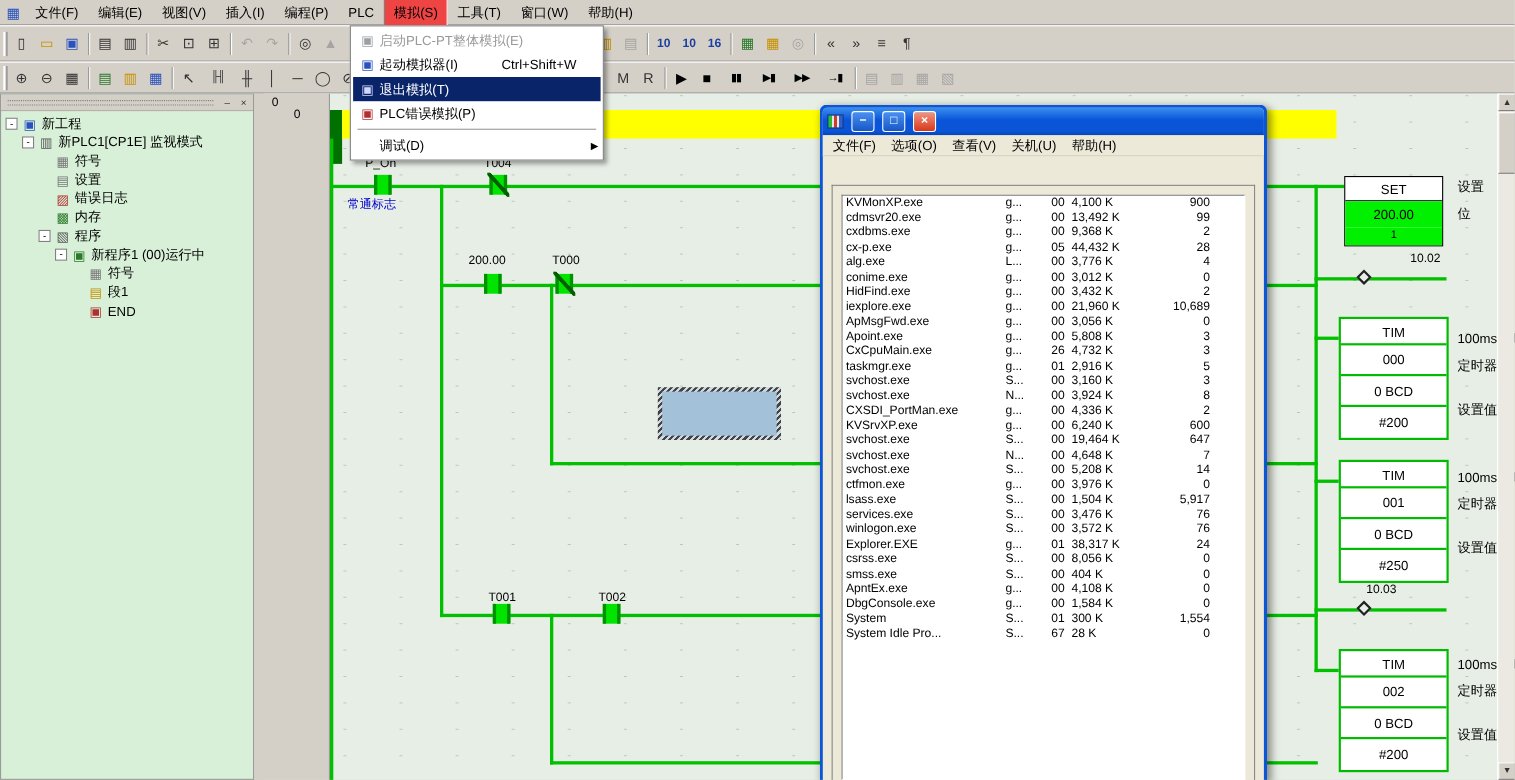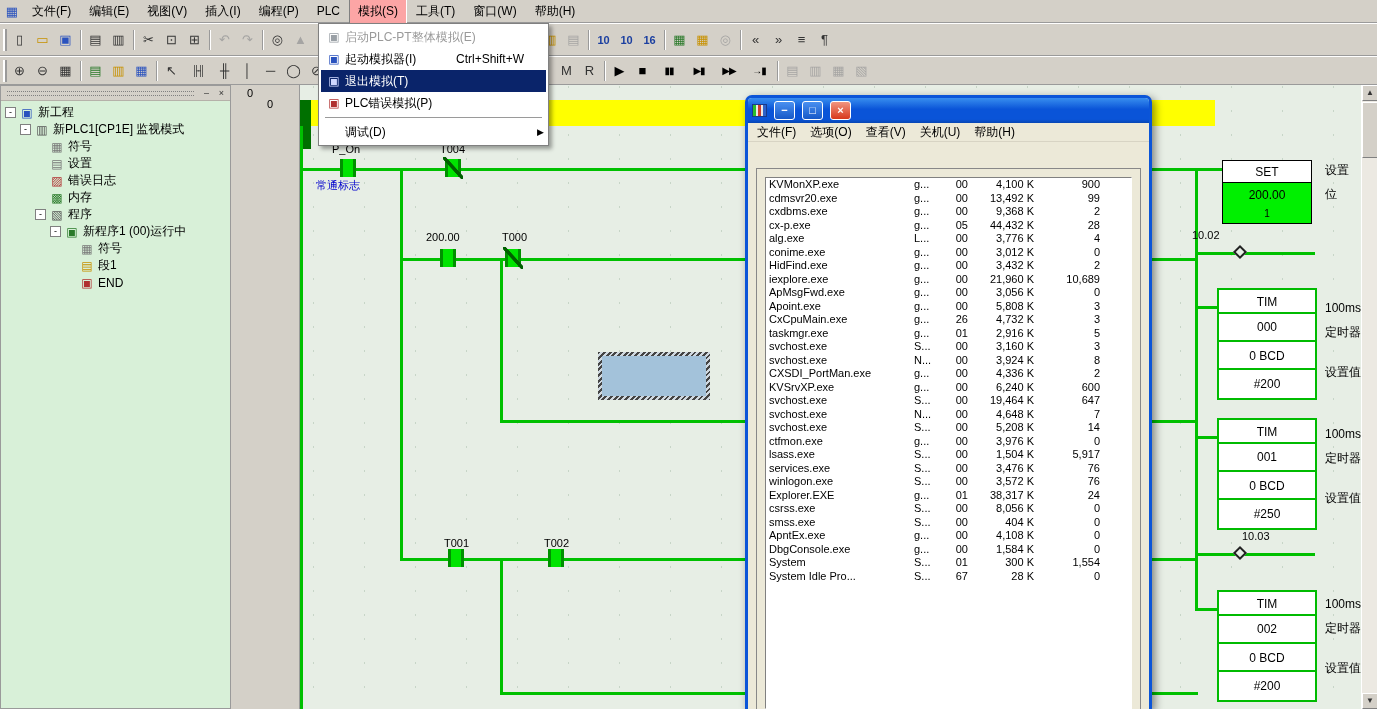--- a/index.html
+++ b/index.html
@@ -10,7 +10,7 @@
   .menubar{position:absolute;top:0;left:0;right:0;height:23px;background:#d4d0c8;border-bottom:1px solid #9a9a9a;display:flex;align-items:center;padding-left:3px}
   .mdi-icon{width:18px;height:16px;display:flex;align-items:center;justify-content:center;color:#2a52be;font-size:13px;margin-right:2px}
   .menu-item{padding:3px 8px;border:1px solid transparent;white-space:nowrap}
-  .menu-item.active{border-color:#808080 #fff #fff #808080;background:#fca5a5}
+  .menu-item.active{border-color:#808080 #fff #fff #808080;background:#ef4444}
 
   
   .toolbar{position:absolute;left:0;right:0;background:#d4d0c8;display:flex;align-items:center;border-top:1px solid #fff;border-bottom:1px solid #9a9a9a;padding:1px 2px}

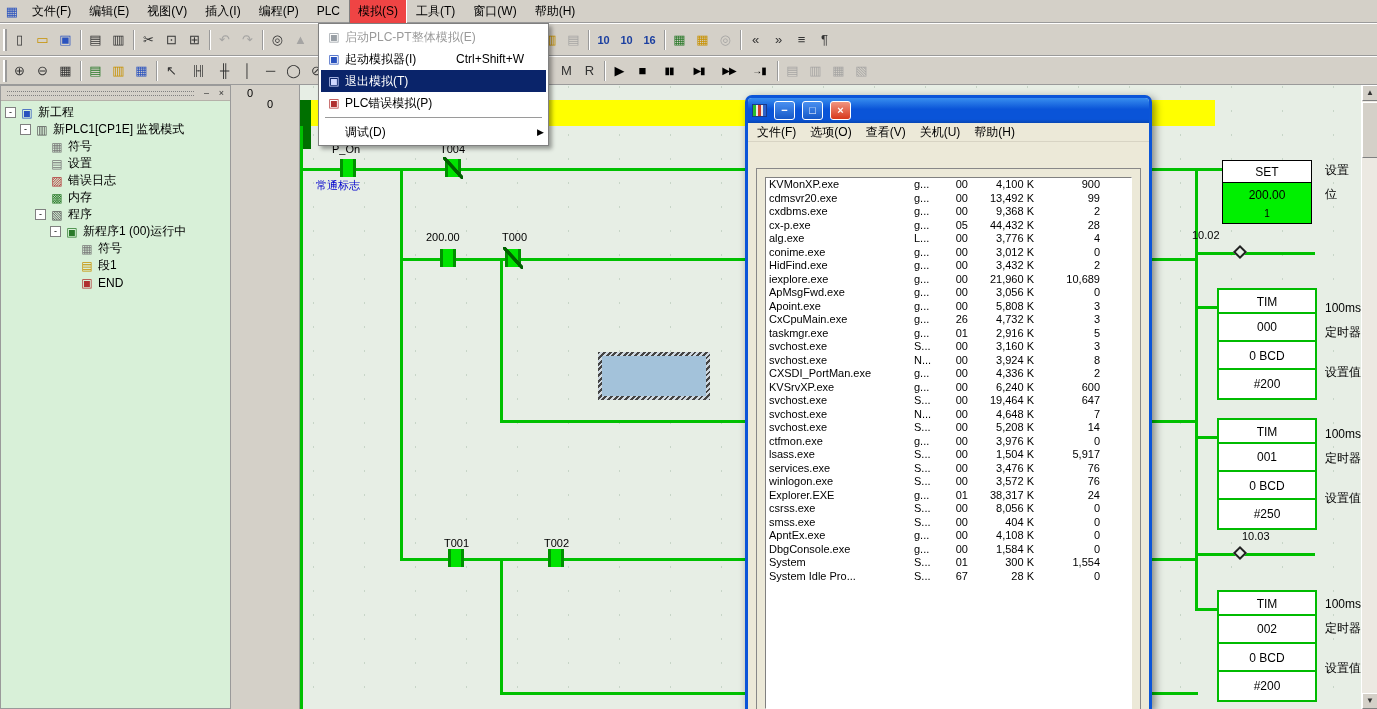--- a/index.html
+++ b/index.html
@@ -102,7 +102,7 @@
   .c-name{width:148px;padding-left:3px;overflow:hidden}
   .c-user{width:30px;overflow:hidden}
   .c-cpu{width:30px;text-align:right;padding-right:6px}
-  .c-mem{width:68px;text-align:right;padding-right:8px}
+  .c-mem{width:68px;padding-right:8px}
   .c-io{width:68px;text-align:right;padding-right:10px}
   .h-name{width:148px}.h-user{width:30px}.h-cpu{width:30px}.h-mem{width:68px}.h-io{width:68px}.h-fill{flex:1;border-right:none}
 </style>

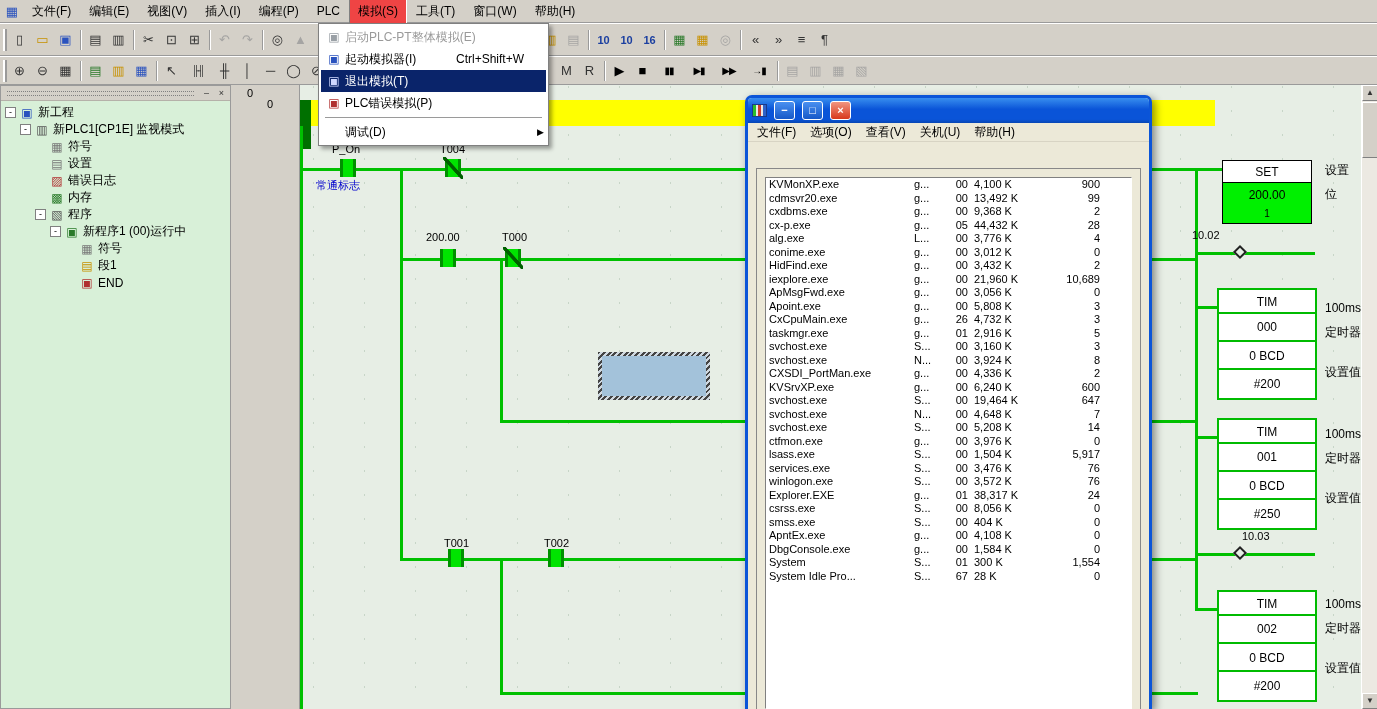--- a/index.html
+++ b/index.html
@@ -617,7 +617,7 @@
     <span class="ann" style="top:77px">设置</span>
     <span class="ann" style="top:101px">位</span>
 
-    <span class="clabel" style="left:952px;top:144px">10.02</span>
+    <span class="clabel" style="left:1042px;top:144px">10.02</span>
     <div class="diamond" style="left:995px;top:162px"></div>
 
     <div class="tim" style="left:977px;top:203px">

